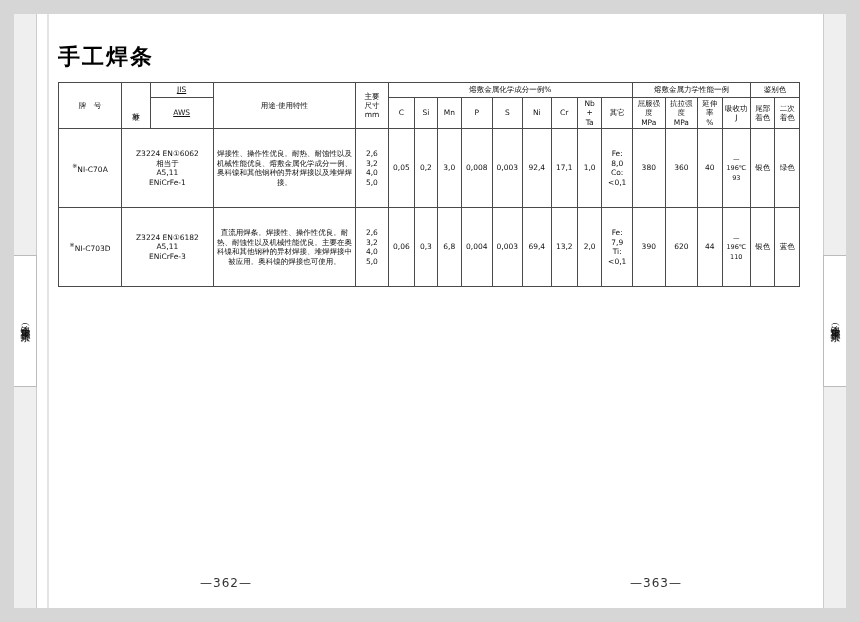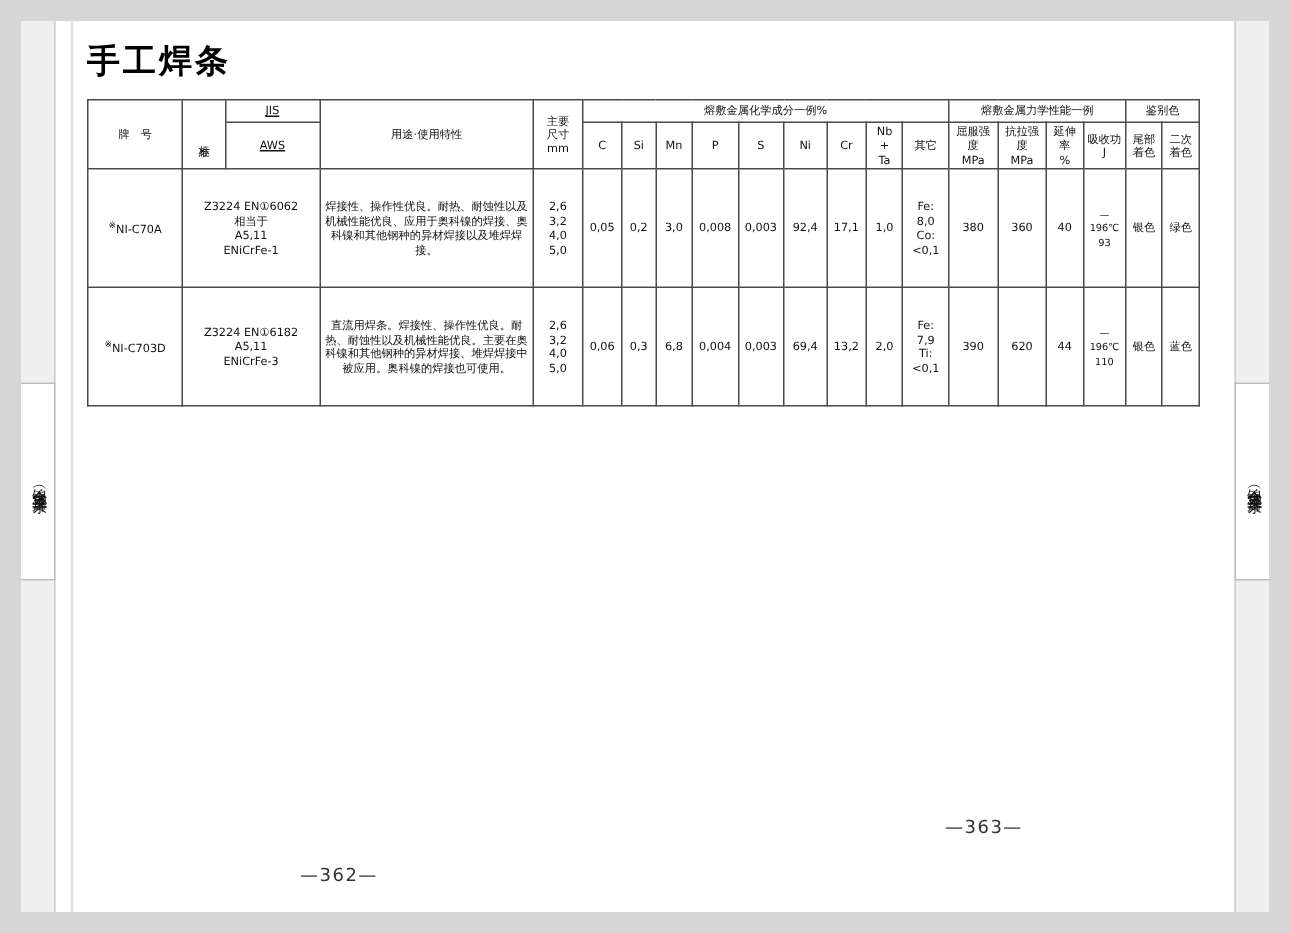--- a/index.html
+++ b/index.html
@@ -100,7 +100,7 @@
   
   .content {
     position: absolute;
-    left: 40px; top: 12px;
+    left: 40px; top: 28px;
     width: 780px;
   }
   .doc-title {

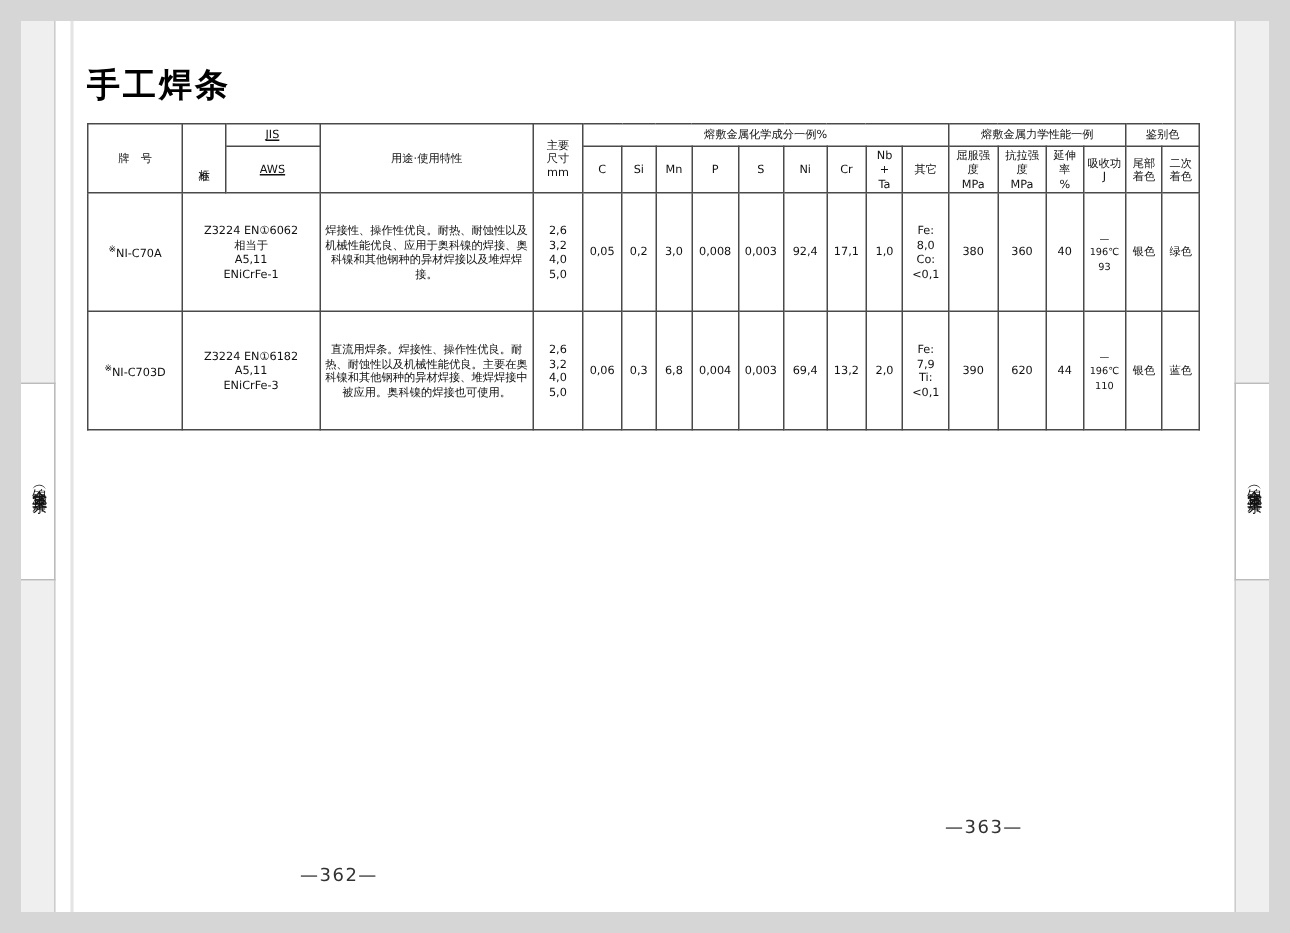--- a/index.html
+++ b/index.html
@@ -279,7 +279,7 @@
 A5,11
 ENiCrFe-1</span>
           </td>
-          <td class="cell-left">焊接性、操作性优良。耐热、耐蚀性以及机械性能优良、应用于奥科镍的焊接、奥科镍和其他钢种的异材焊接以及堆焊焊接。</td>
+          <td class="cell-left">焊接性、操作性优良。耐热、耐蚀性以及机械性能优良、熔敷金属化学成分一例、奥科镍和其他钢种的异材焊接以及堆焊焊接。</td>
           <td class="cell-size">
             <span style="white-space:pre-line">2,6
 3,2

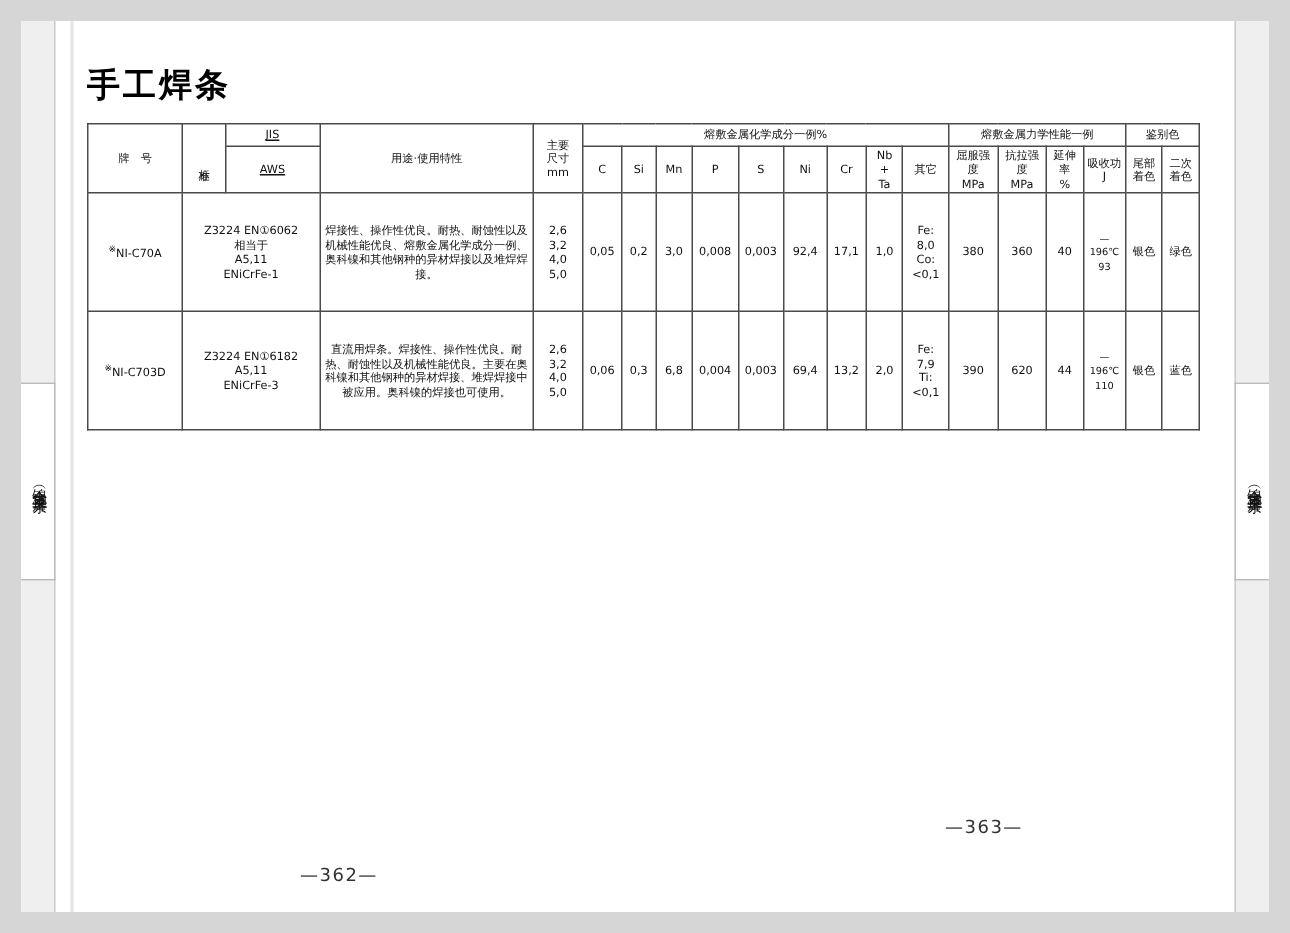--- a/index.html
+++ b/index.html
@@ -175,7 +175,7 @@
     letter-spacing: 1px;
   }
   .folio-left { left: 200px; top: 576px; }
-  .folio-right { left: 630px; top: 544px; }
+  .folio-right { left: 630px; top: 576px; }
   .spine {
     position: absolute;
     left: 47px; top: 14px;

